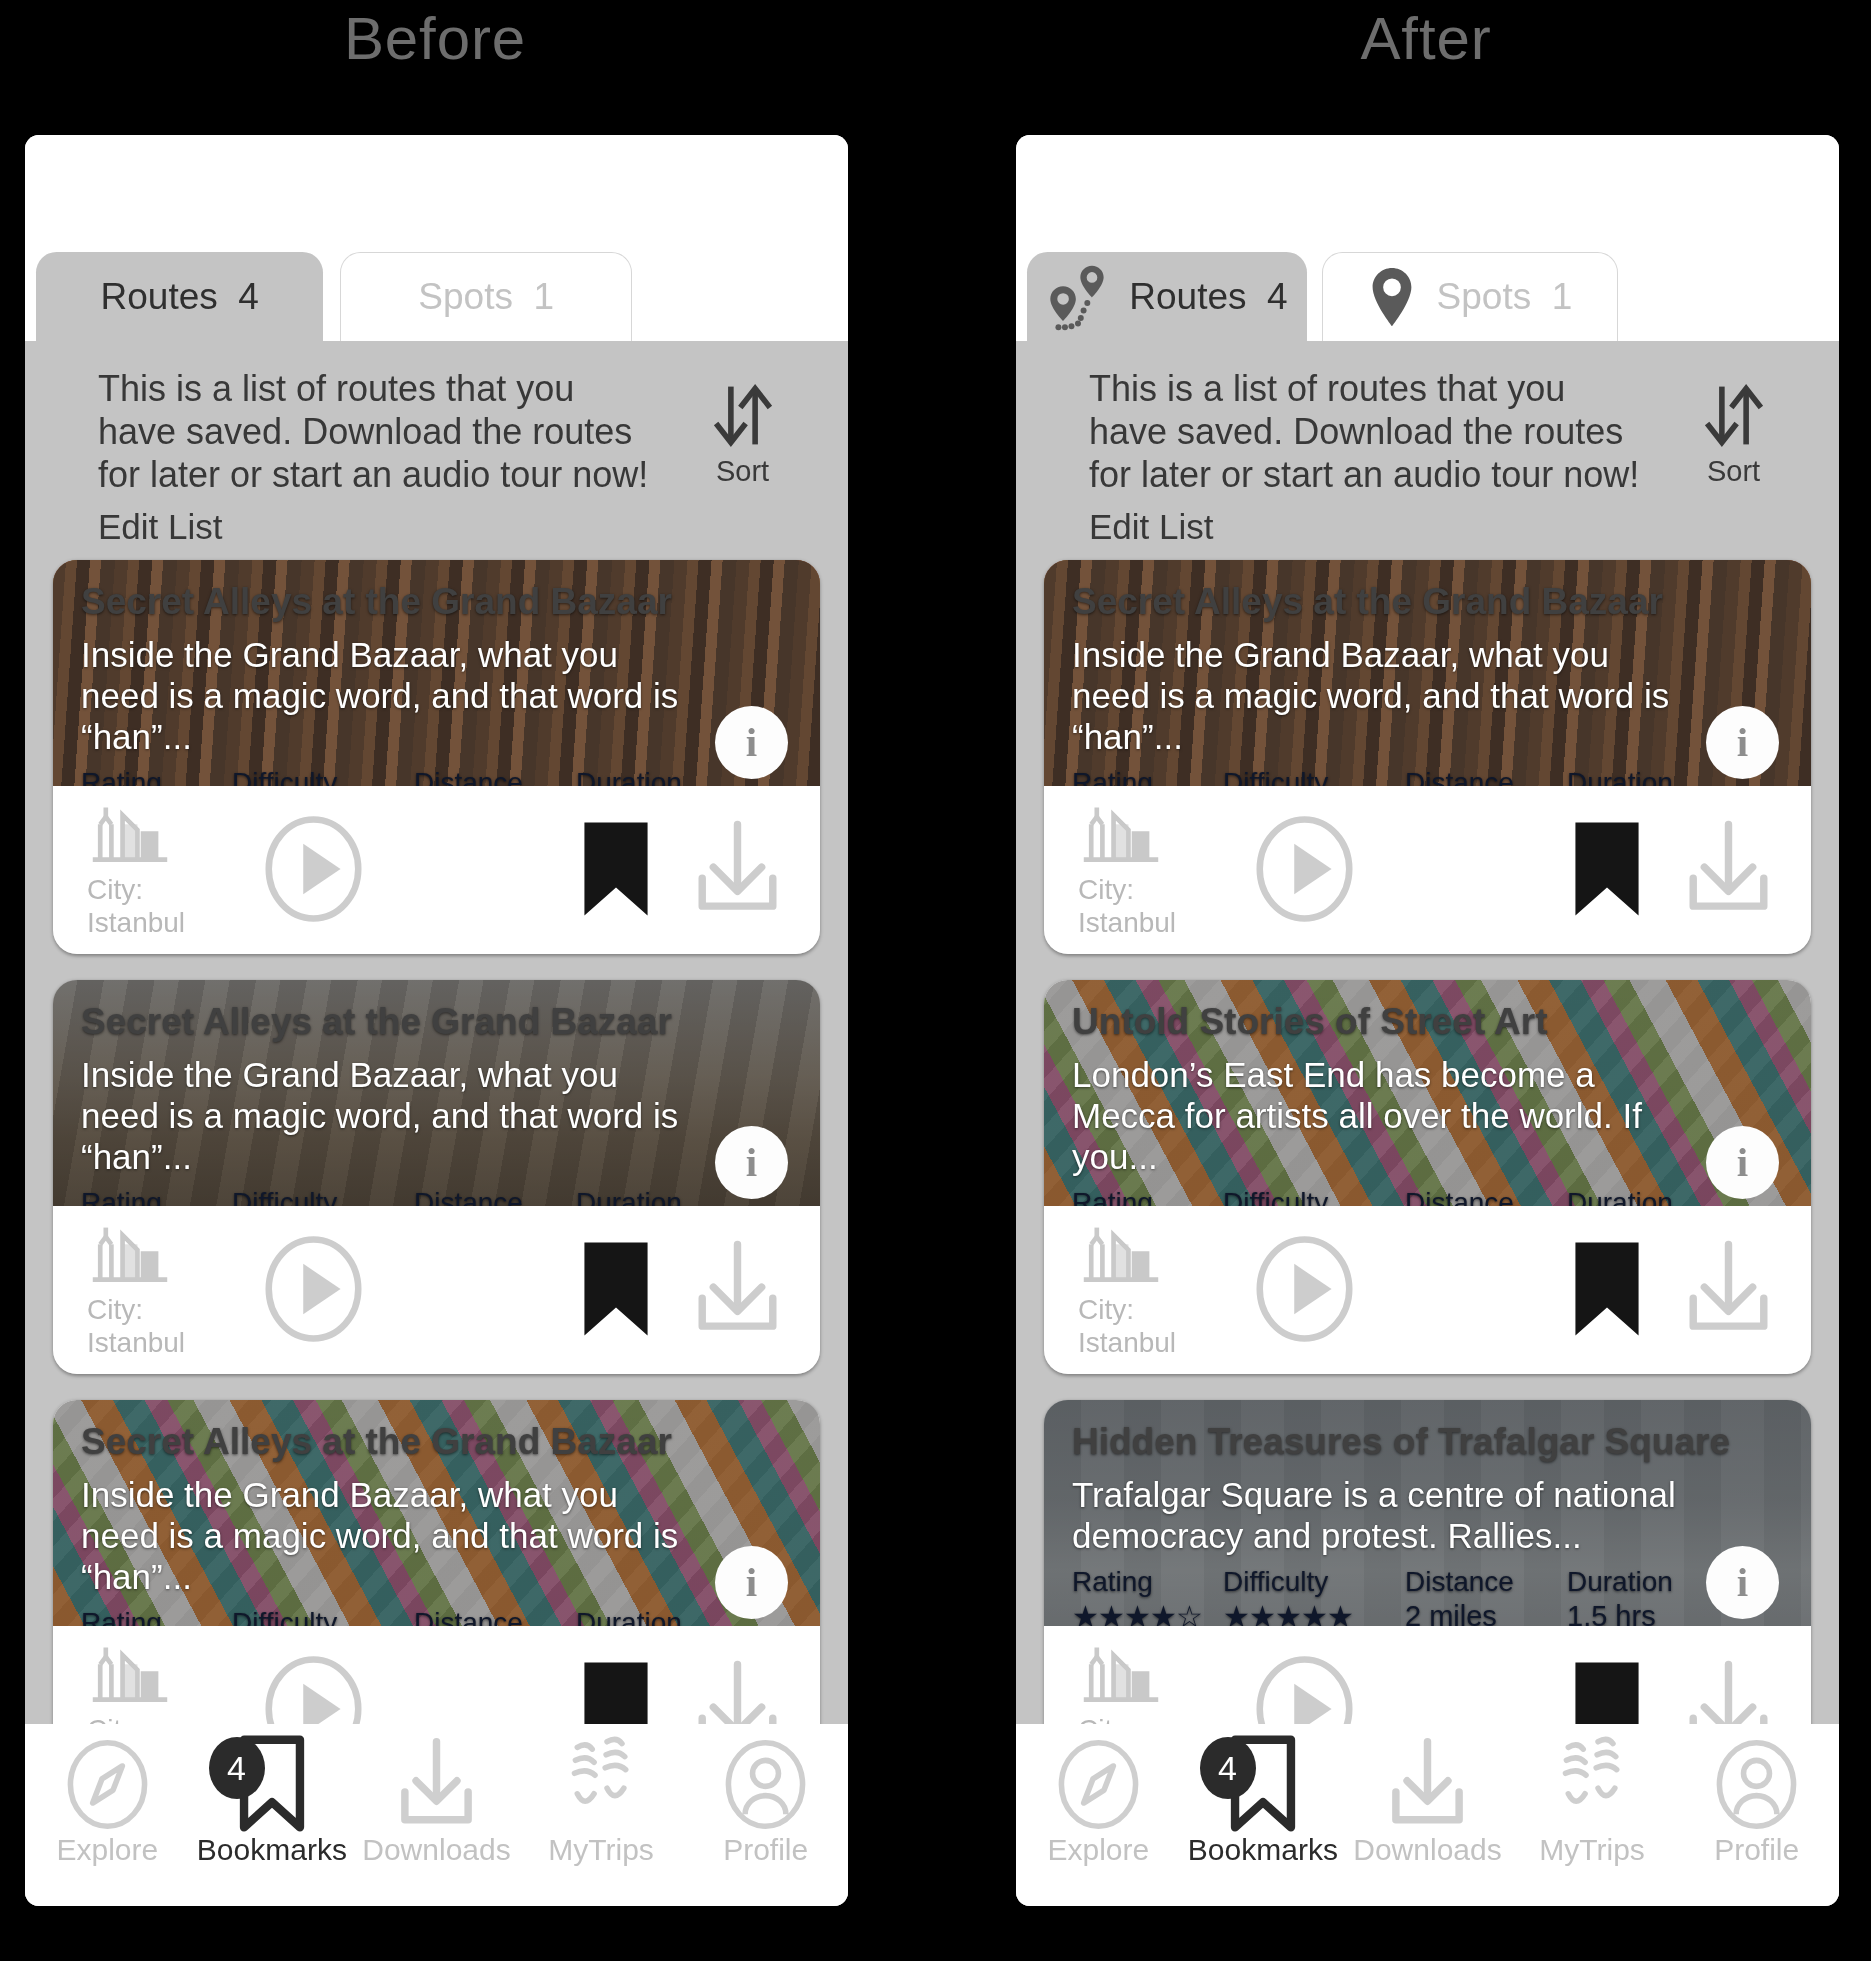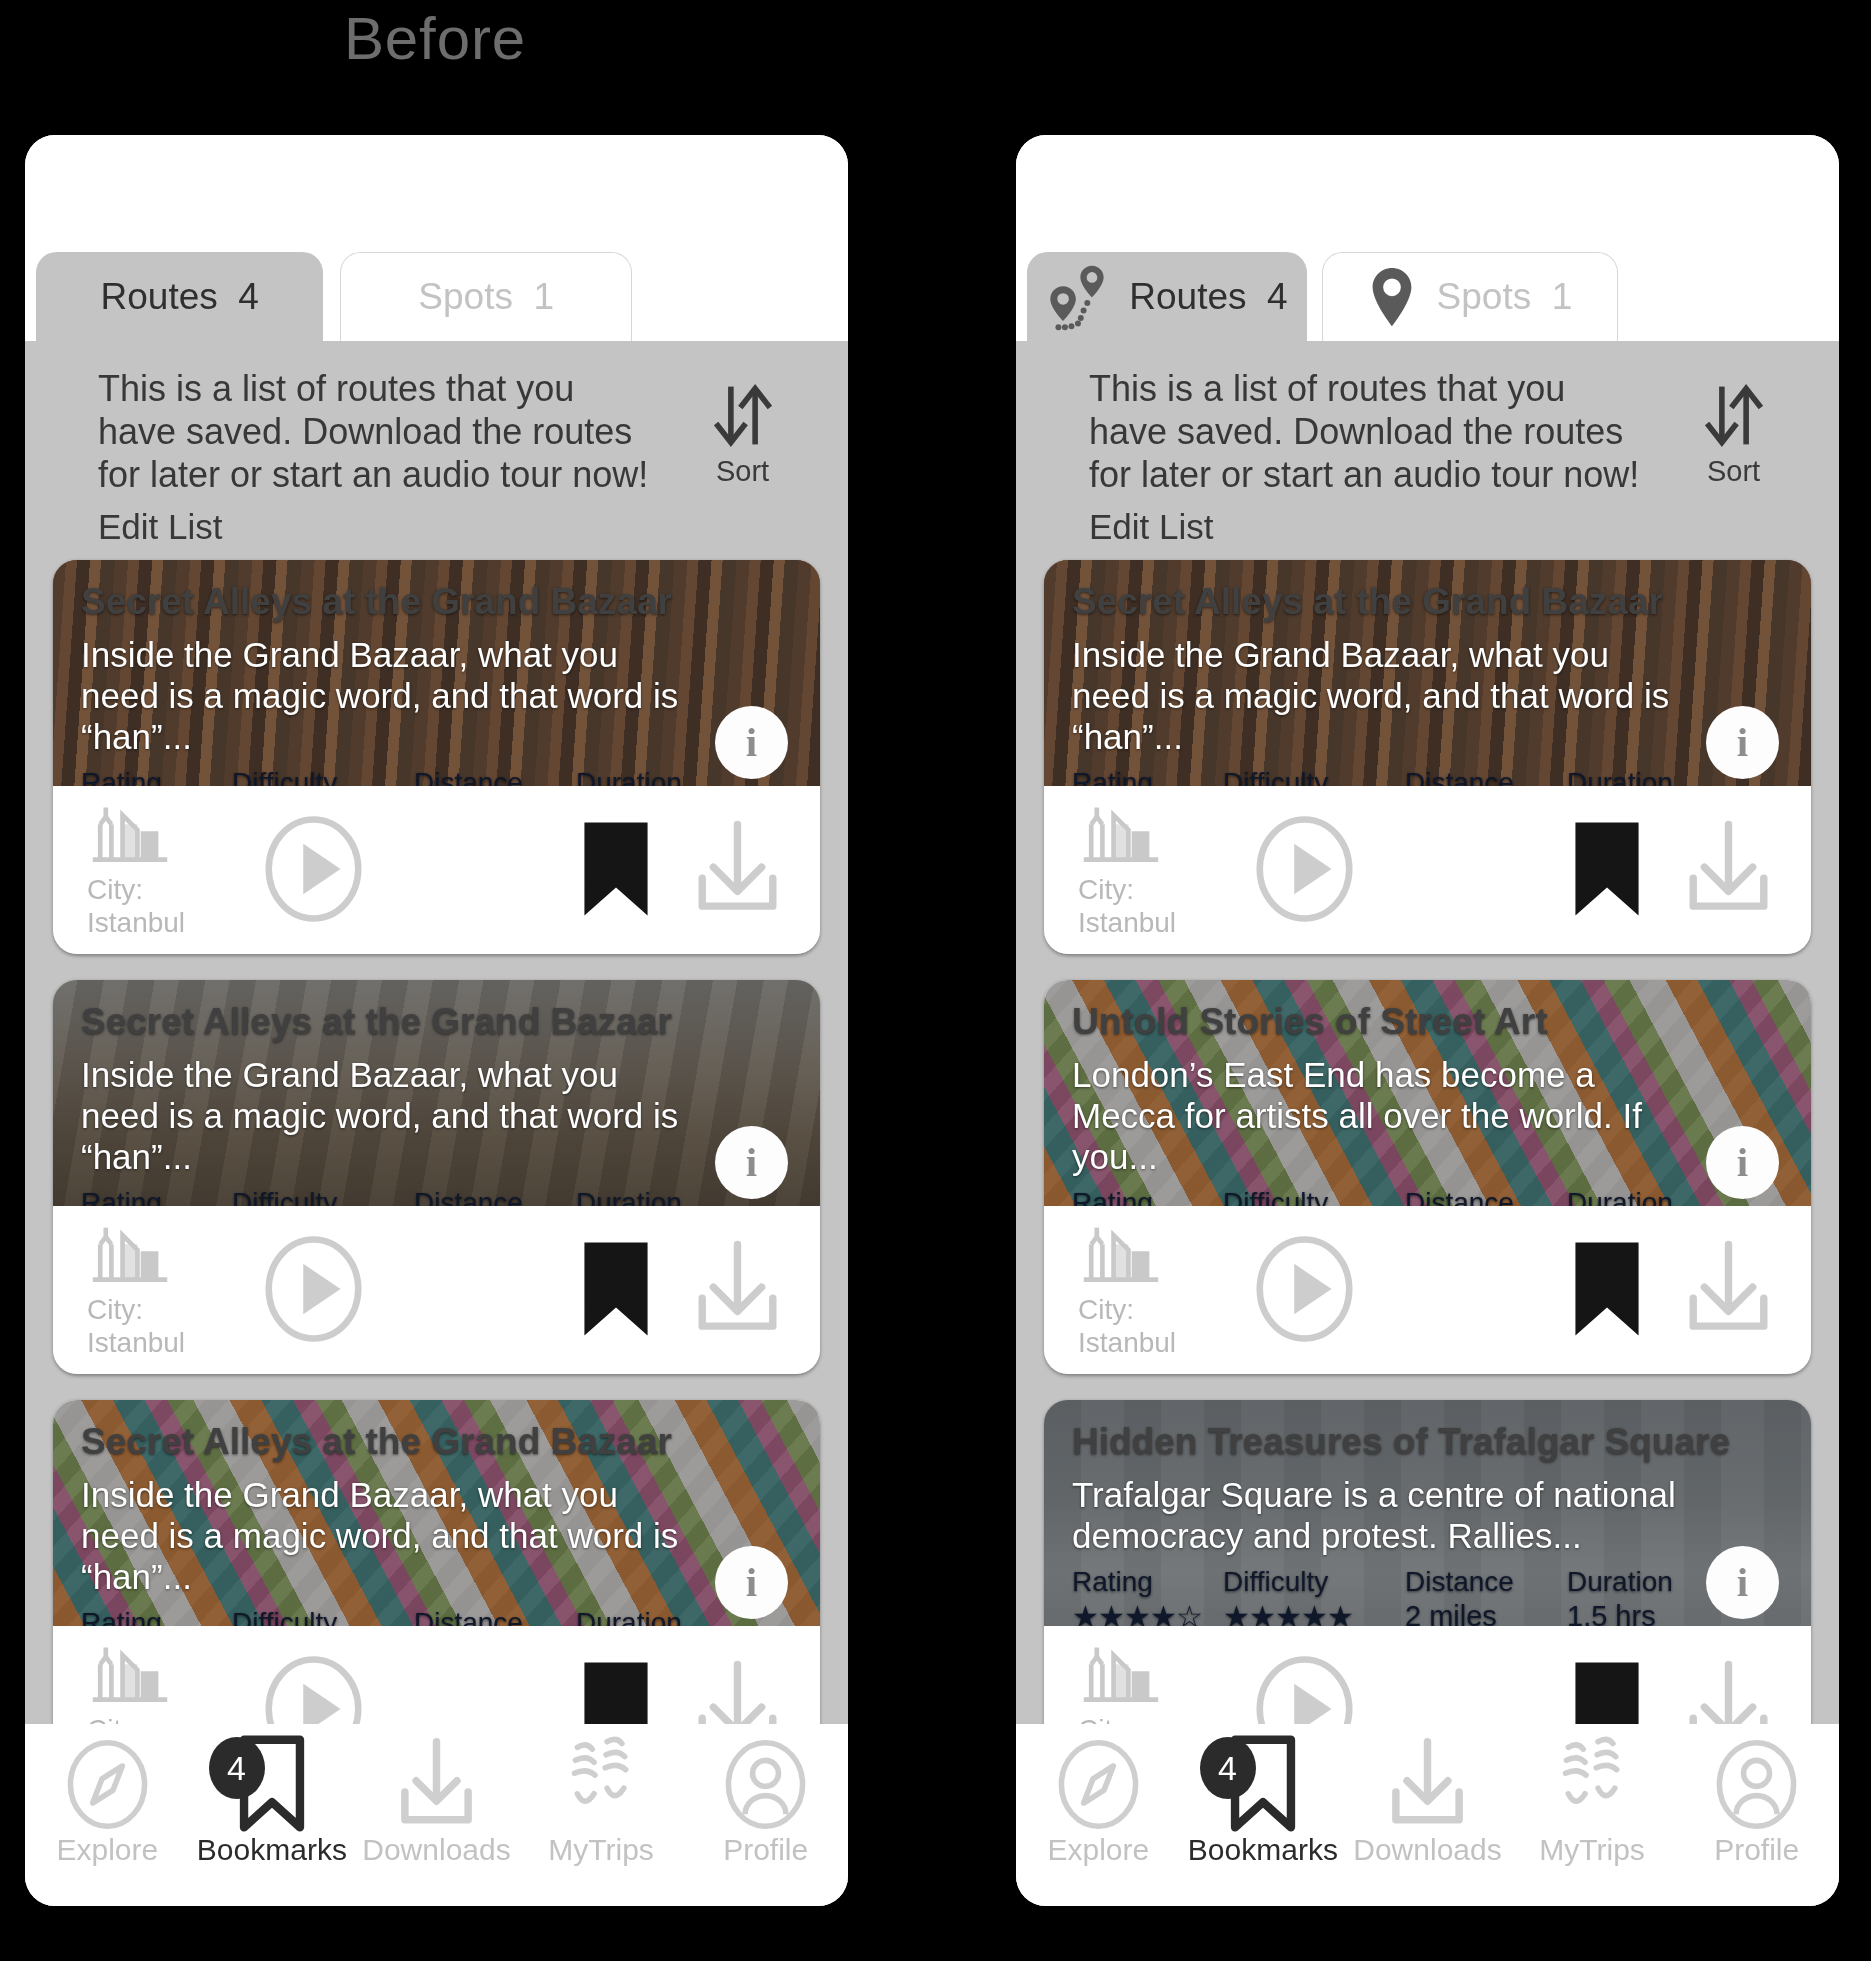--- a/index.html
+++ b/index.html
@@ -262,6 +262,7 @@
 <div class="stage">
 
   <div class="panel-title before">Before</div>
+  <div class="panel-title after">After</div>
 
   <div class="phone before">
     <div class="screen">

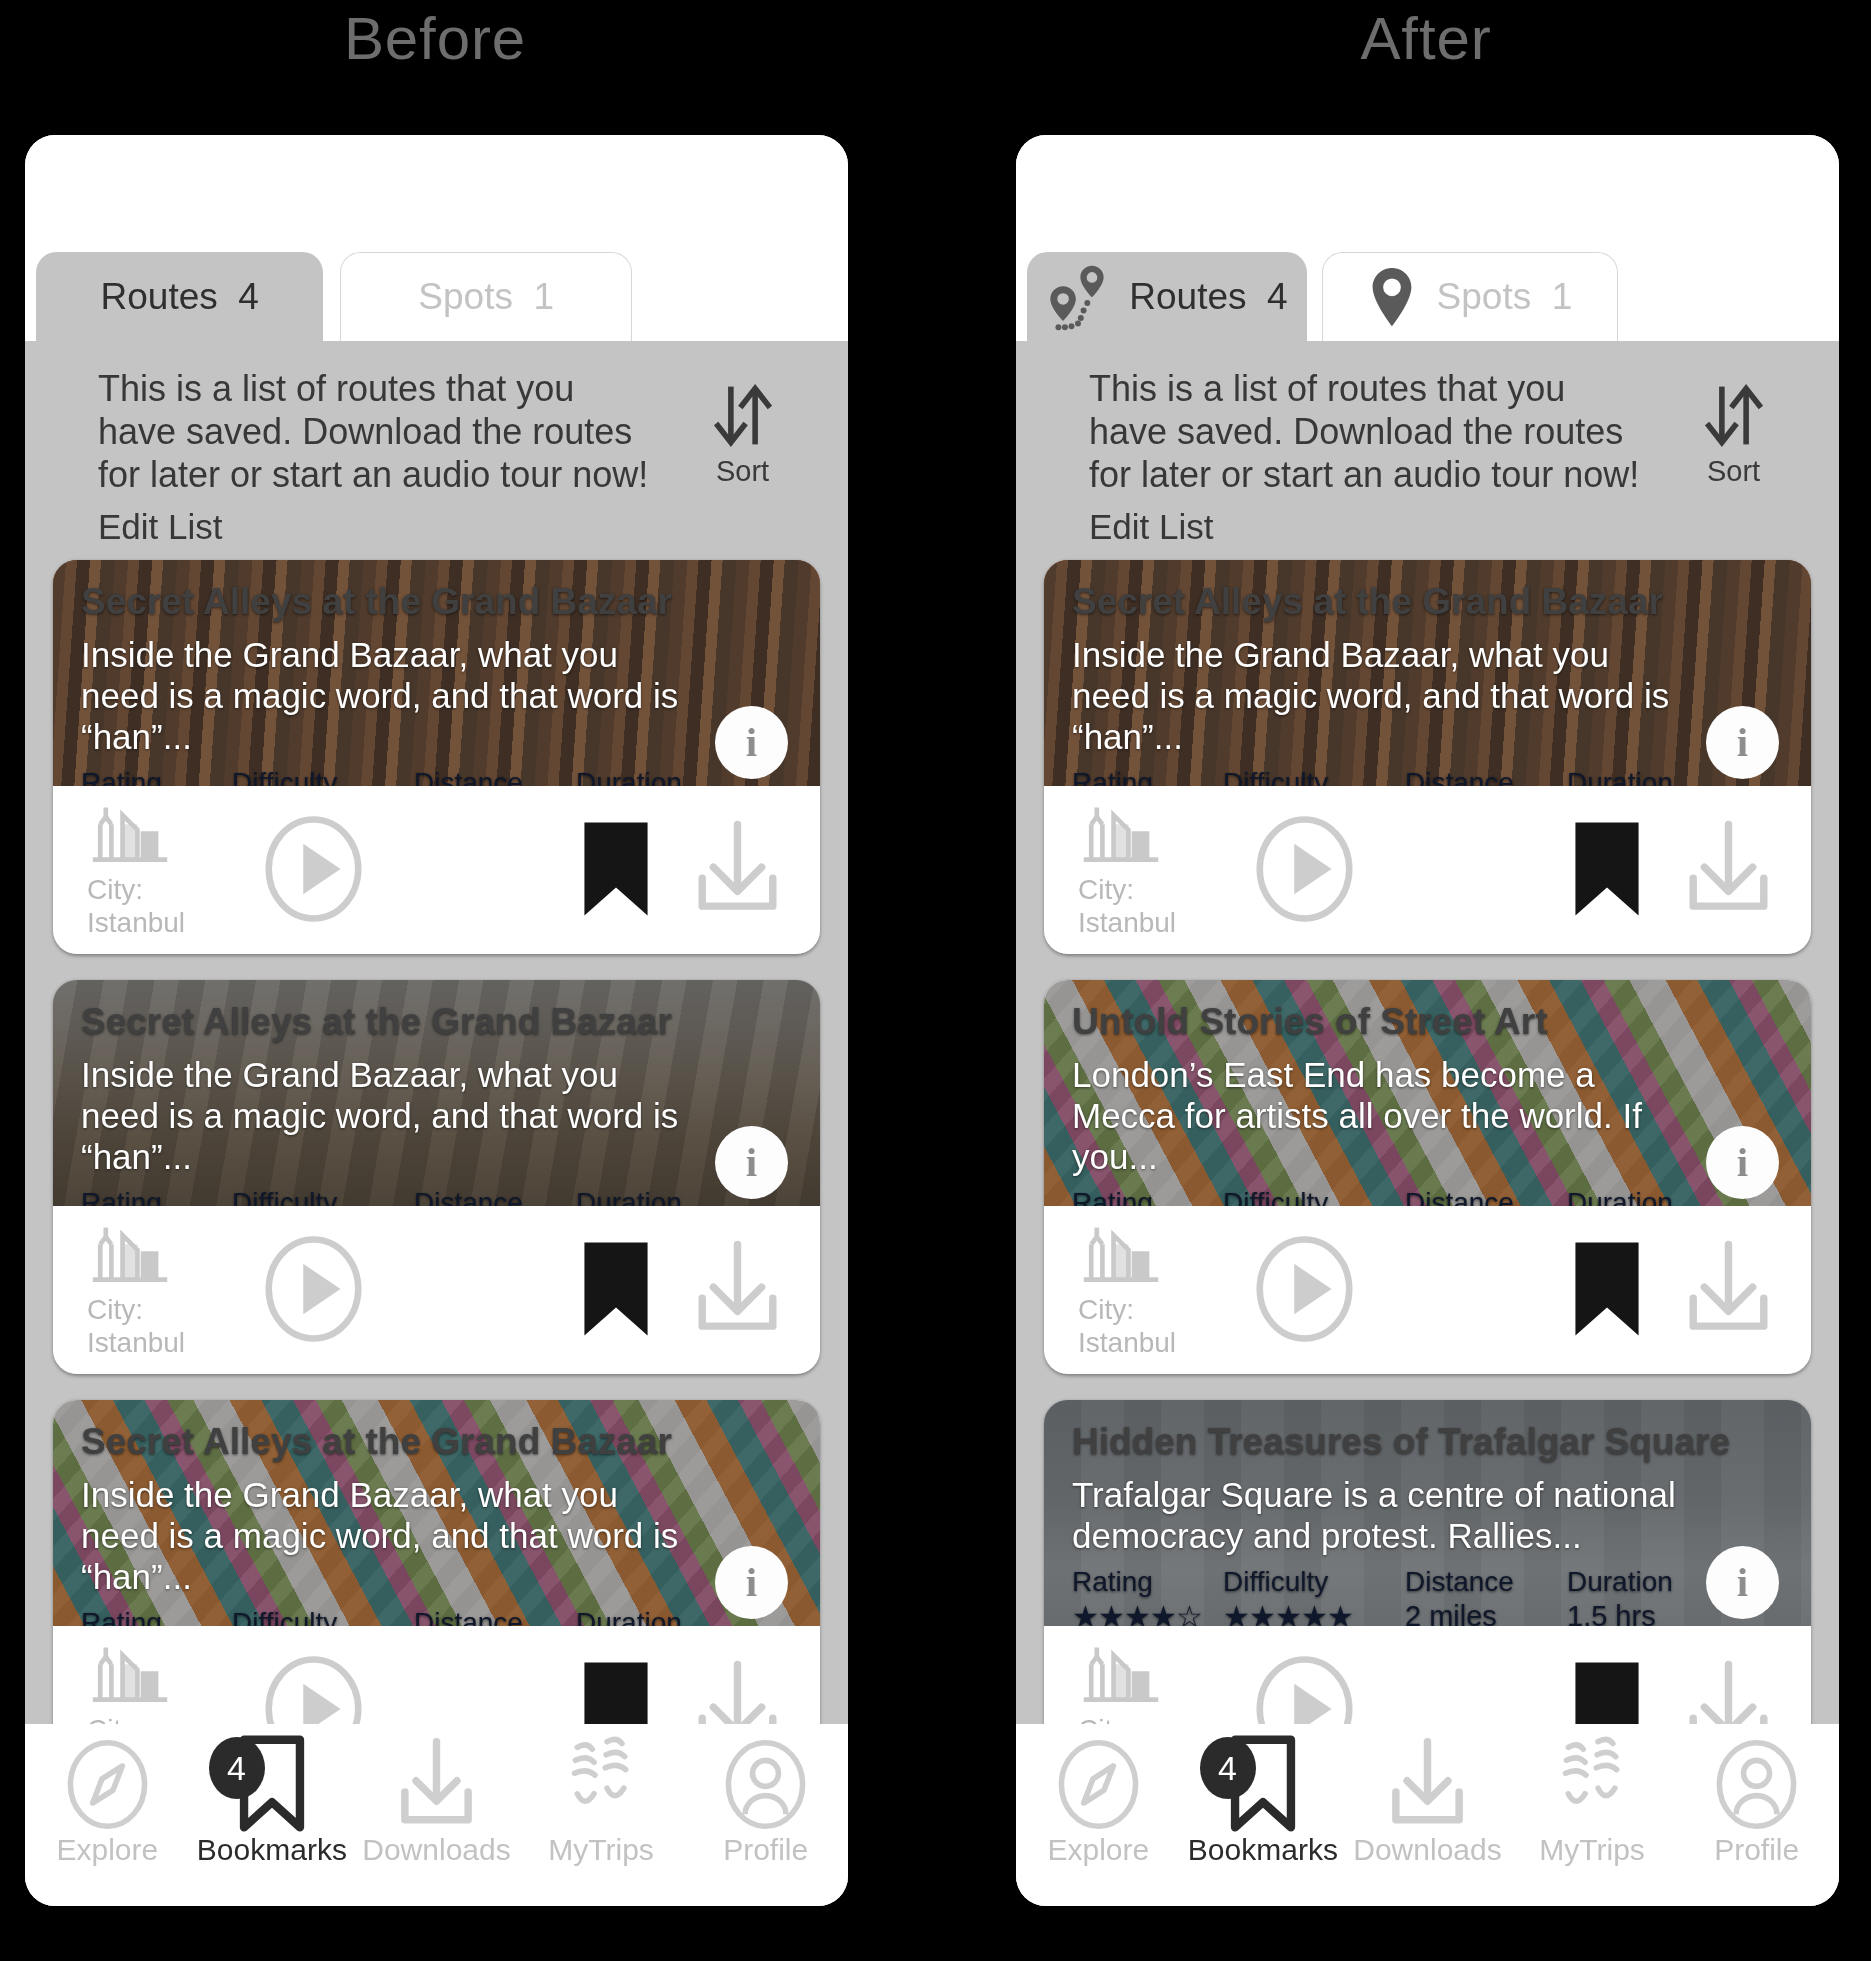--- a/index.html
+++ b/index.html
@@ -33,7 +33,7 @@
     width: 823px;
     height: 1771px;
     background: #ffffff;
-    border-radius: 30px;
+    border-radius: 14px;
     overflow: hidden;
   }
   .phone.before { left: 25px; }

